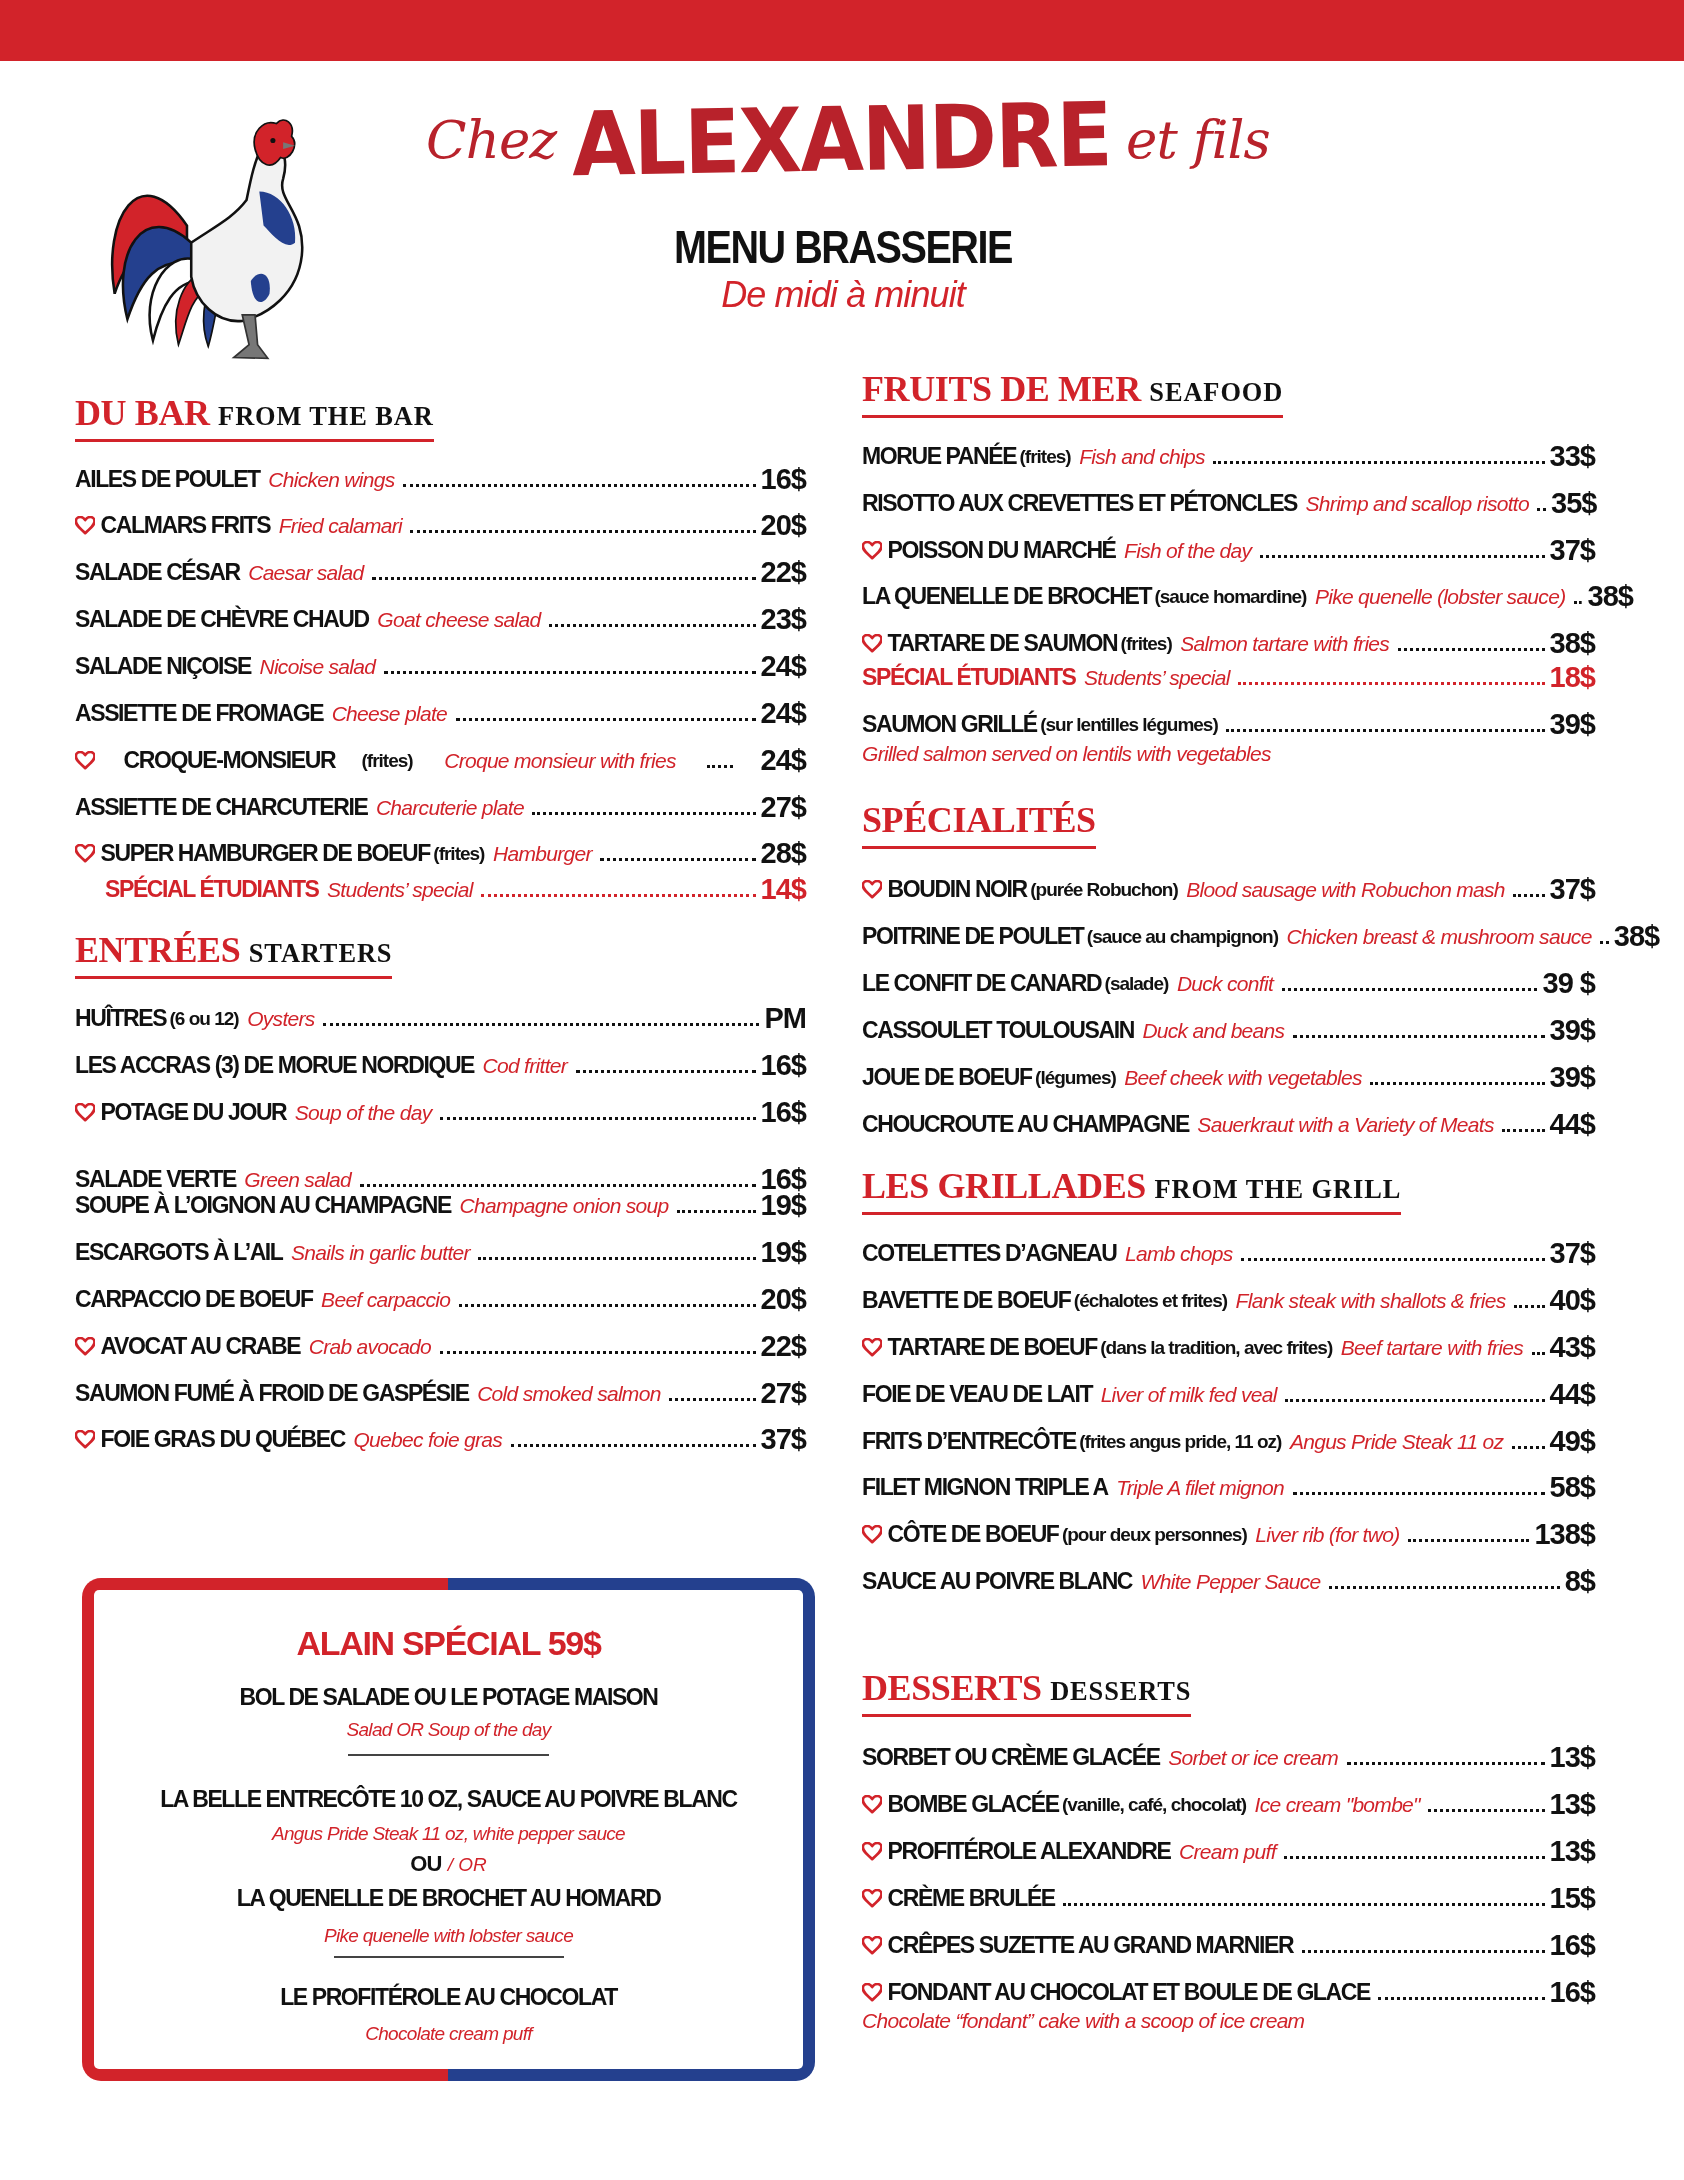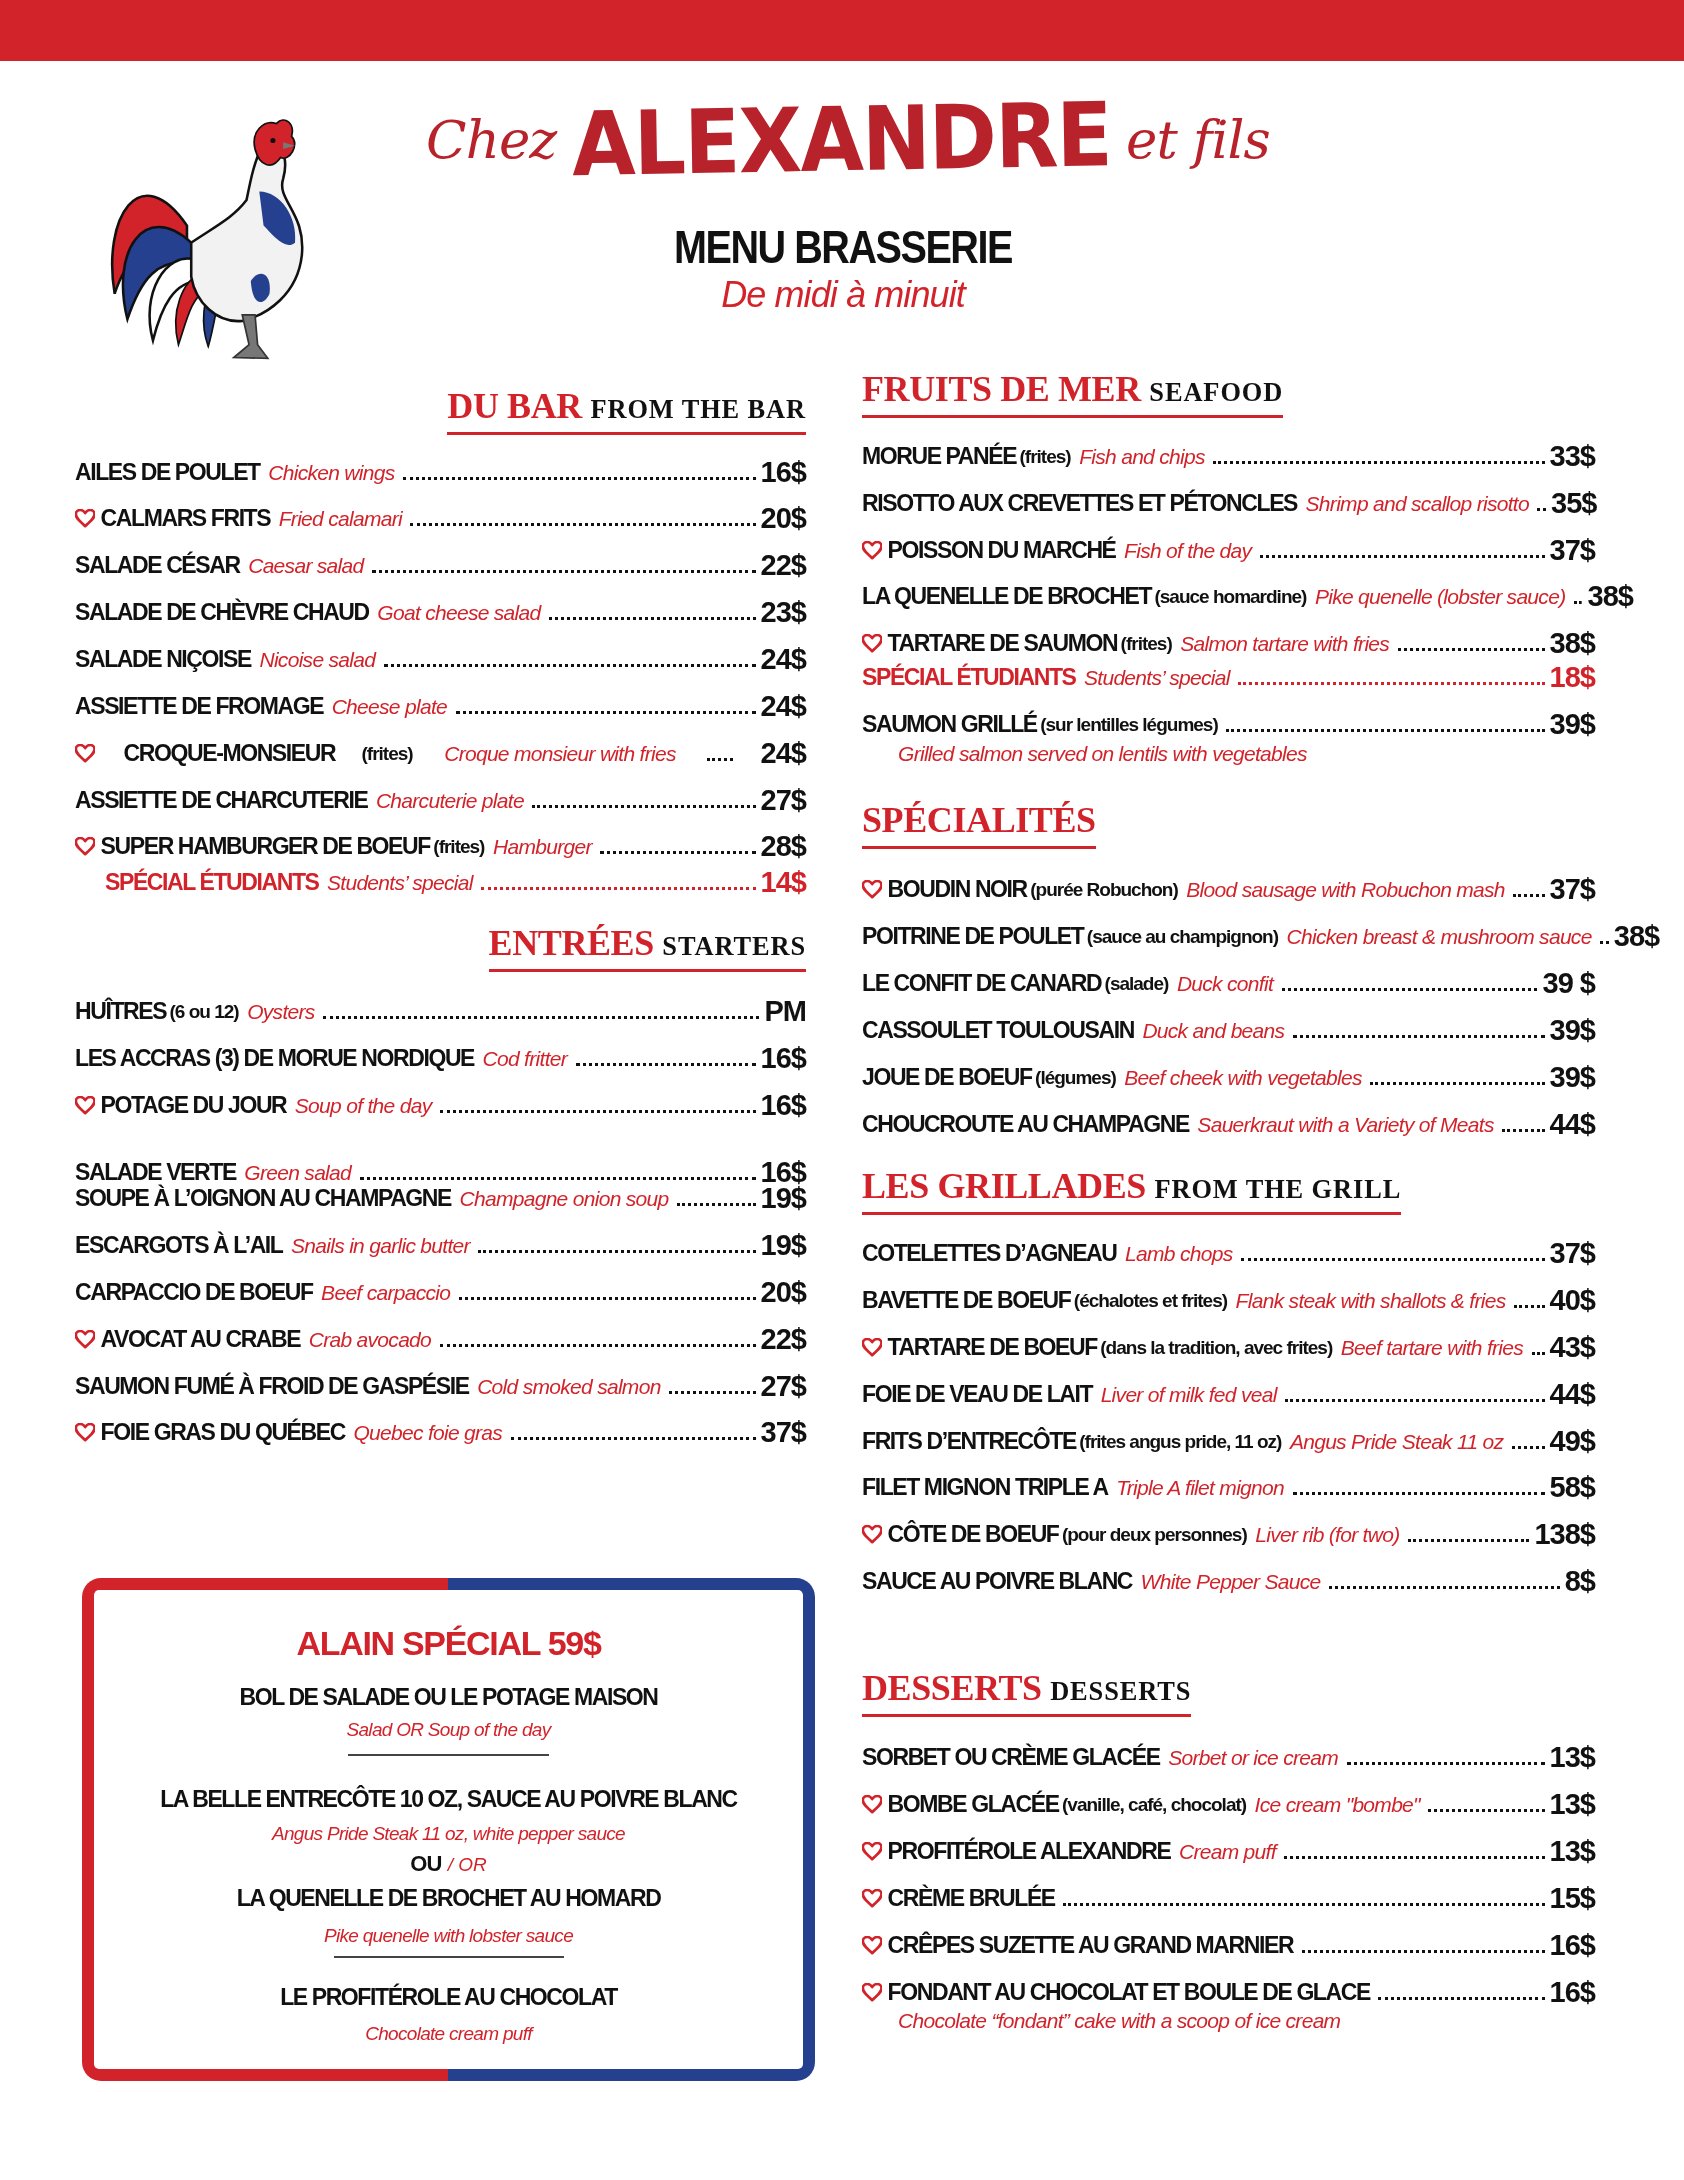--- a/index.html
+++ b/index.html
@@ -83,7 +83,7 @@
 <div class="menu-title">MENU BRASSERIE</div>
 <div class="menu-sub">De midi à minuit</div>
 
-<div class="col col-left" id="col-left" style="top:9px;height:1869px;text-align:right;">
+<div class="col col-left" id="col-left" style="top:16px;height:1869px;">
   <div class="section" style="top:376px;">
     <div class="sec-head">
       <span class="sec-fr">DU BAR</span><span class="sec-en">FROM THE BAR</span>

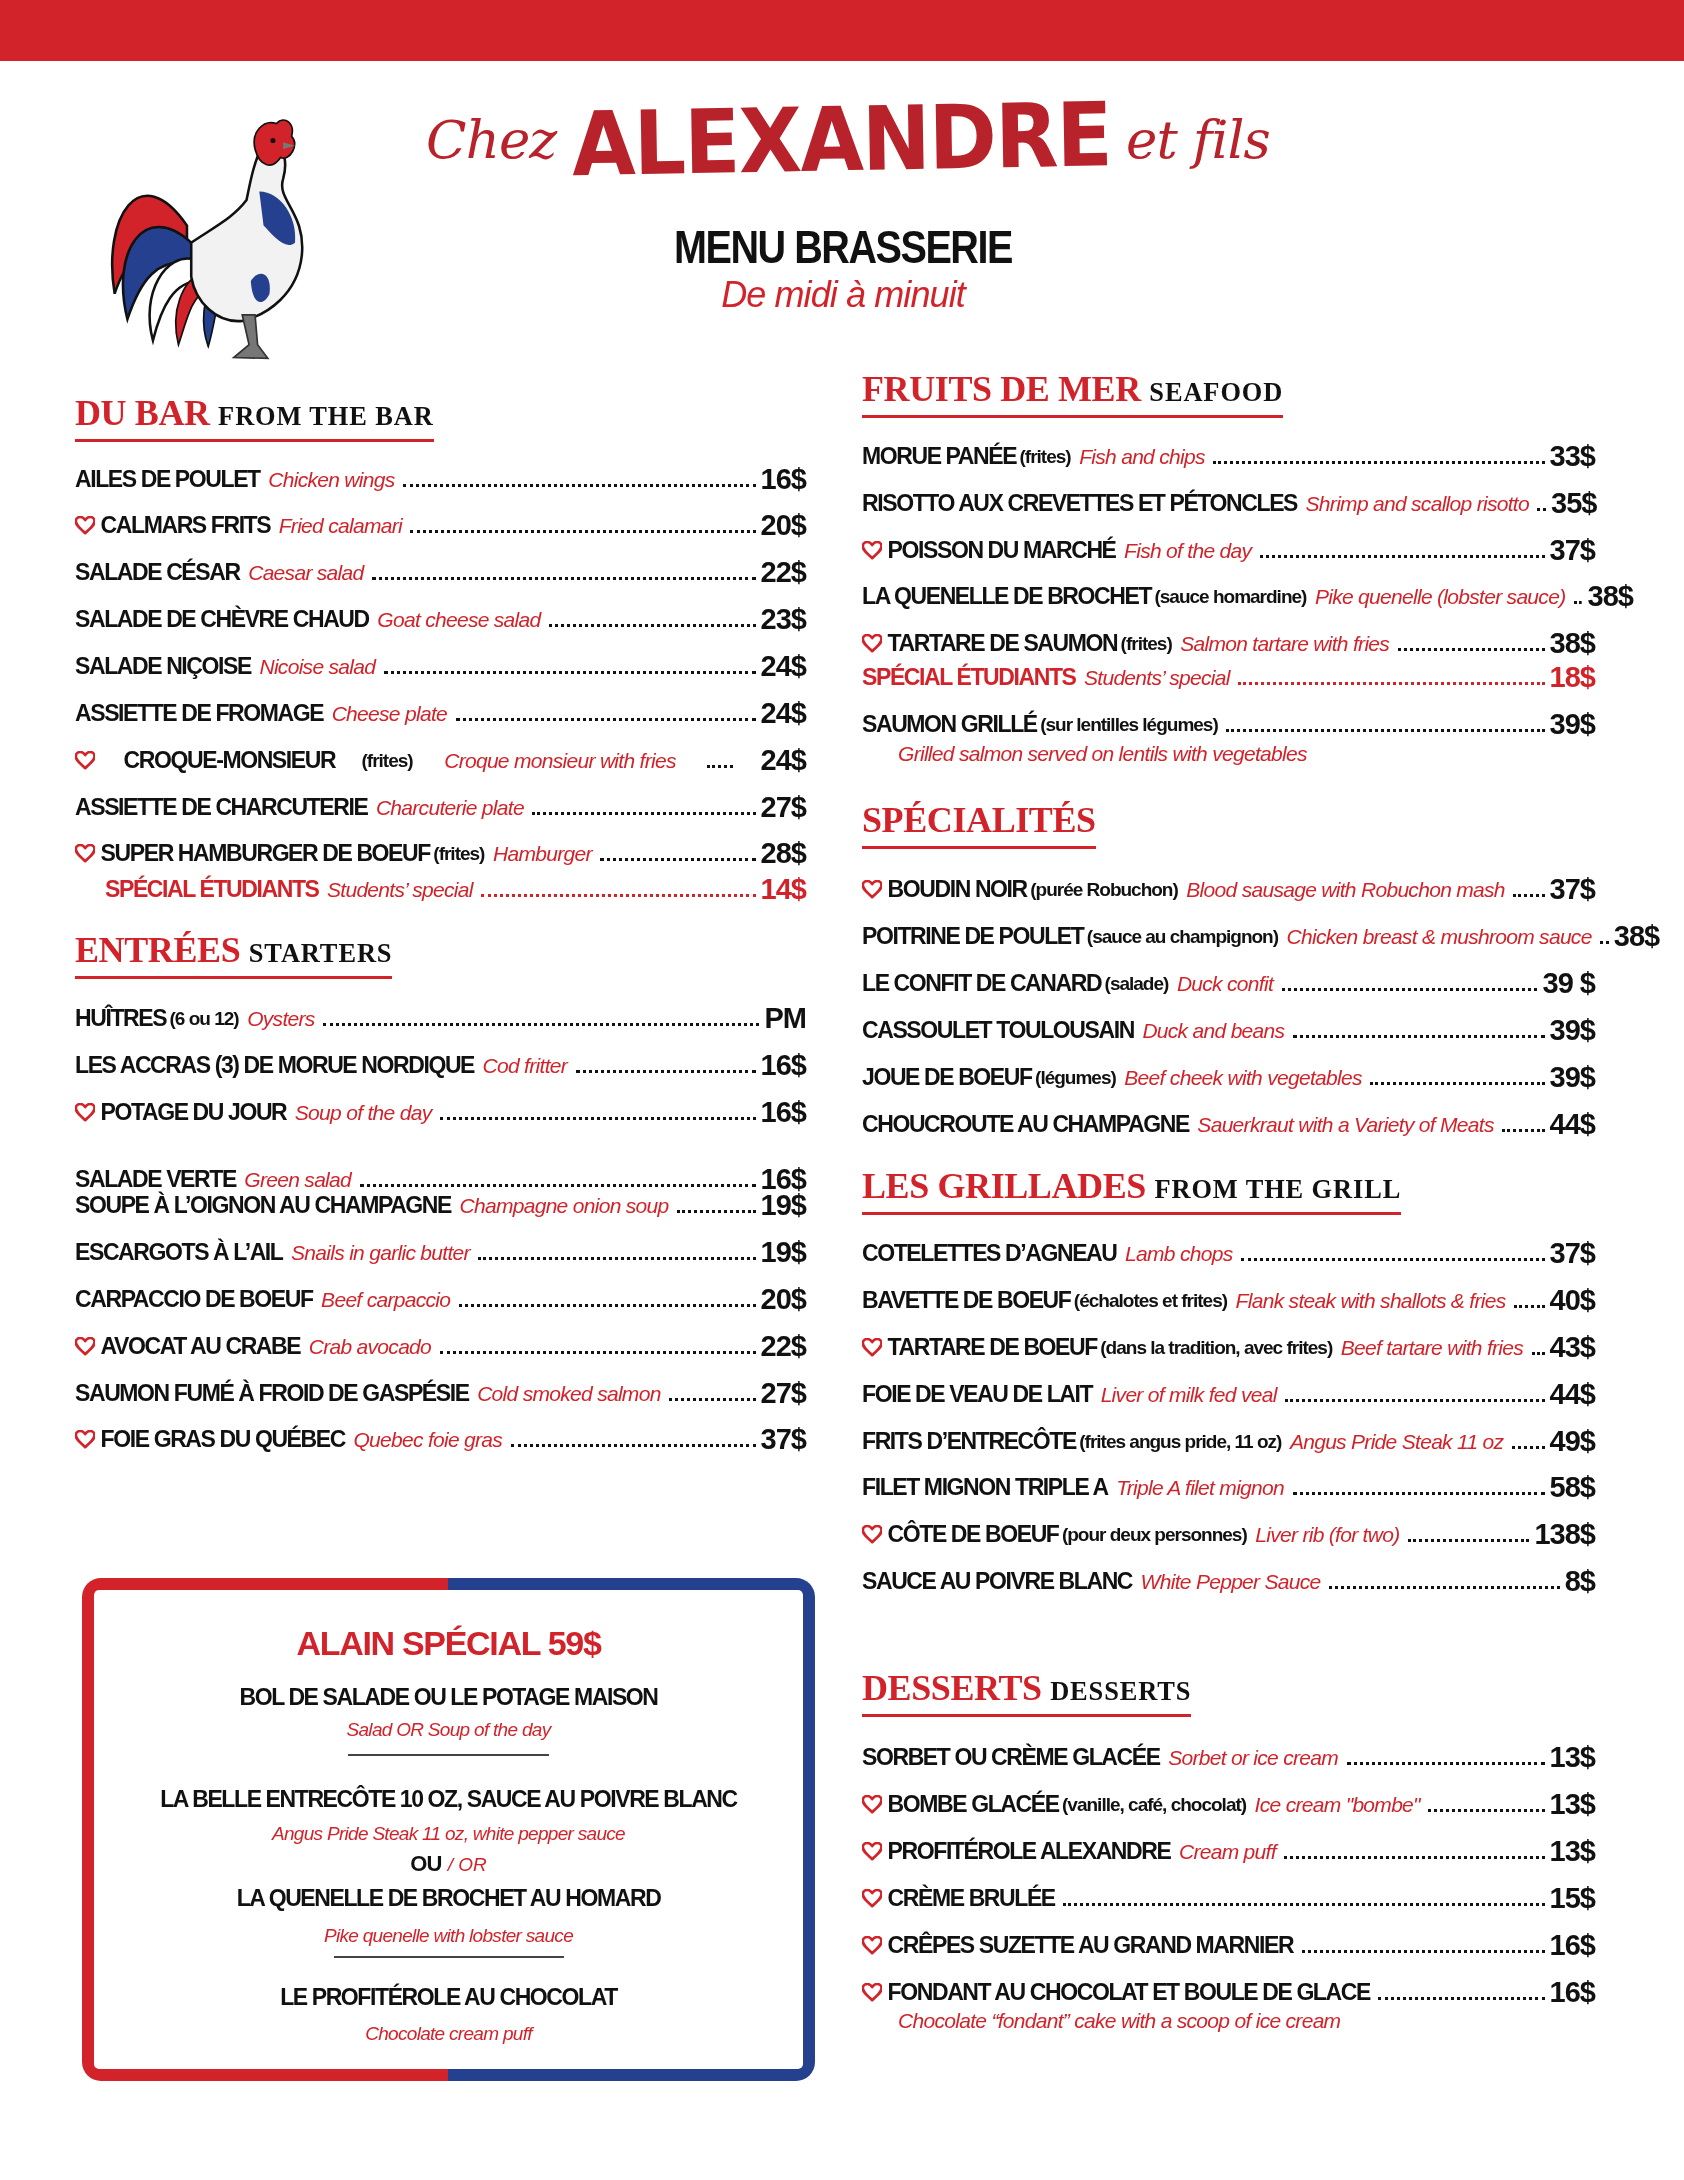--- a/index.html
+++ b/index.html
@@ -38,7 +38,7 @@
     .item .price { font-family: "Liberation Sans", sans-serif; font-weight: bold; font-size: 29px; letter-spacing: -1px; color: #111; line-height: 31px; }
     .item .price.red { color: #d2232a; }
     .item.indent { padding-left: 30px; }
-    .desc-line { position: absolute; left: 0; font-family: "Liberation Sans", sans-serif; font-style: italic; font-size: 21px; color: #d2232a; letter-spacing: -0.7px; white-space: nowrap; margin-left: 36px; }
+    .desc-line { position: absolute; left: 0; font-family: "Liberation Sans", sans-serif; font-style: italic; font-size: 21px; color: #d2232a; letter-spacing: -0.7px; white-space: nowrap; }
 
     
     .special-box { position: absolute; left: 82px; top: 1578px; width: 733px; height: 503px; border-radius: 19px; padding: 12px; background: linear-gradient(90deg, #d2232a 0%, #d2232a 50%, #24408e 50%, #24408e 100%); }

